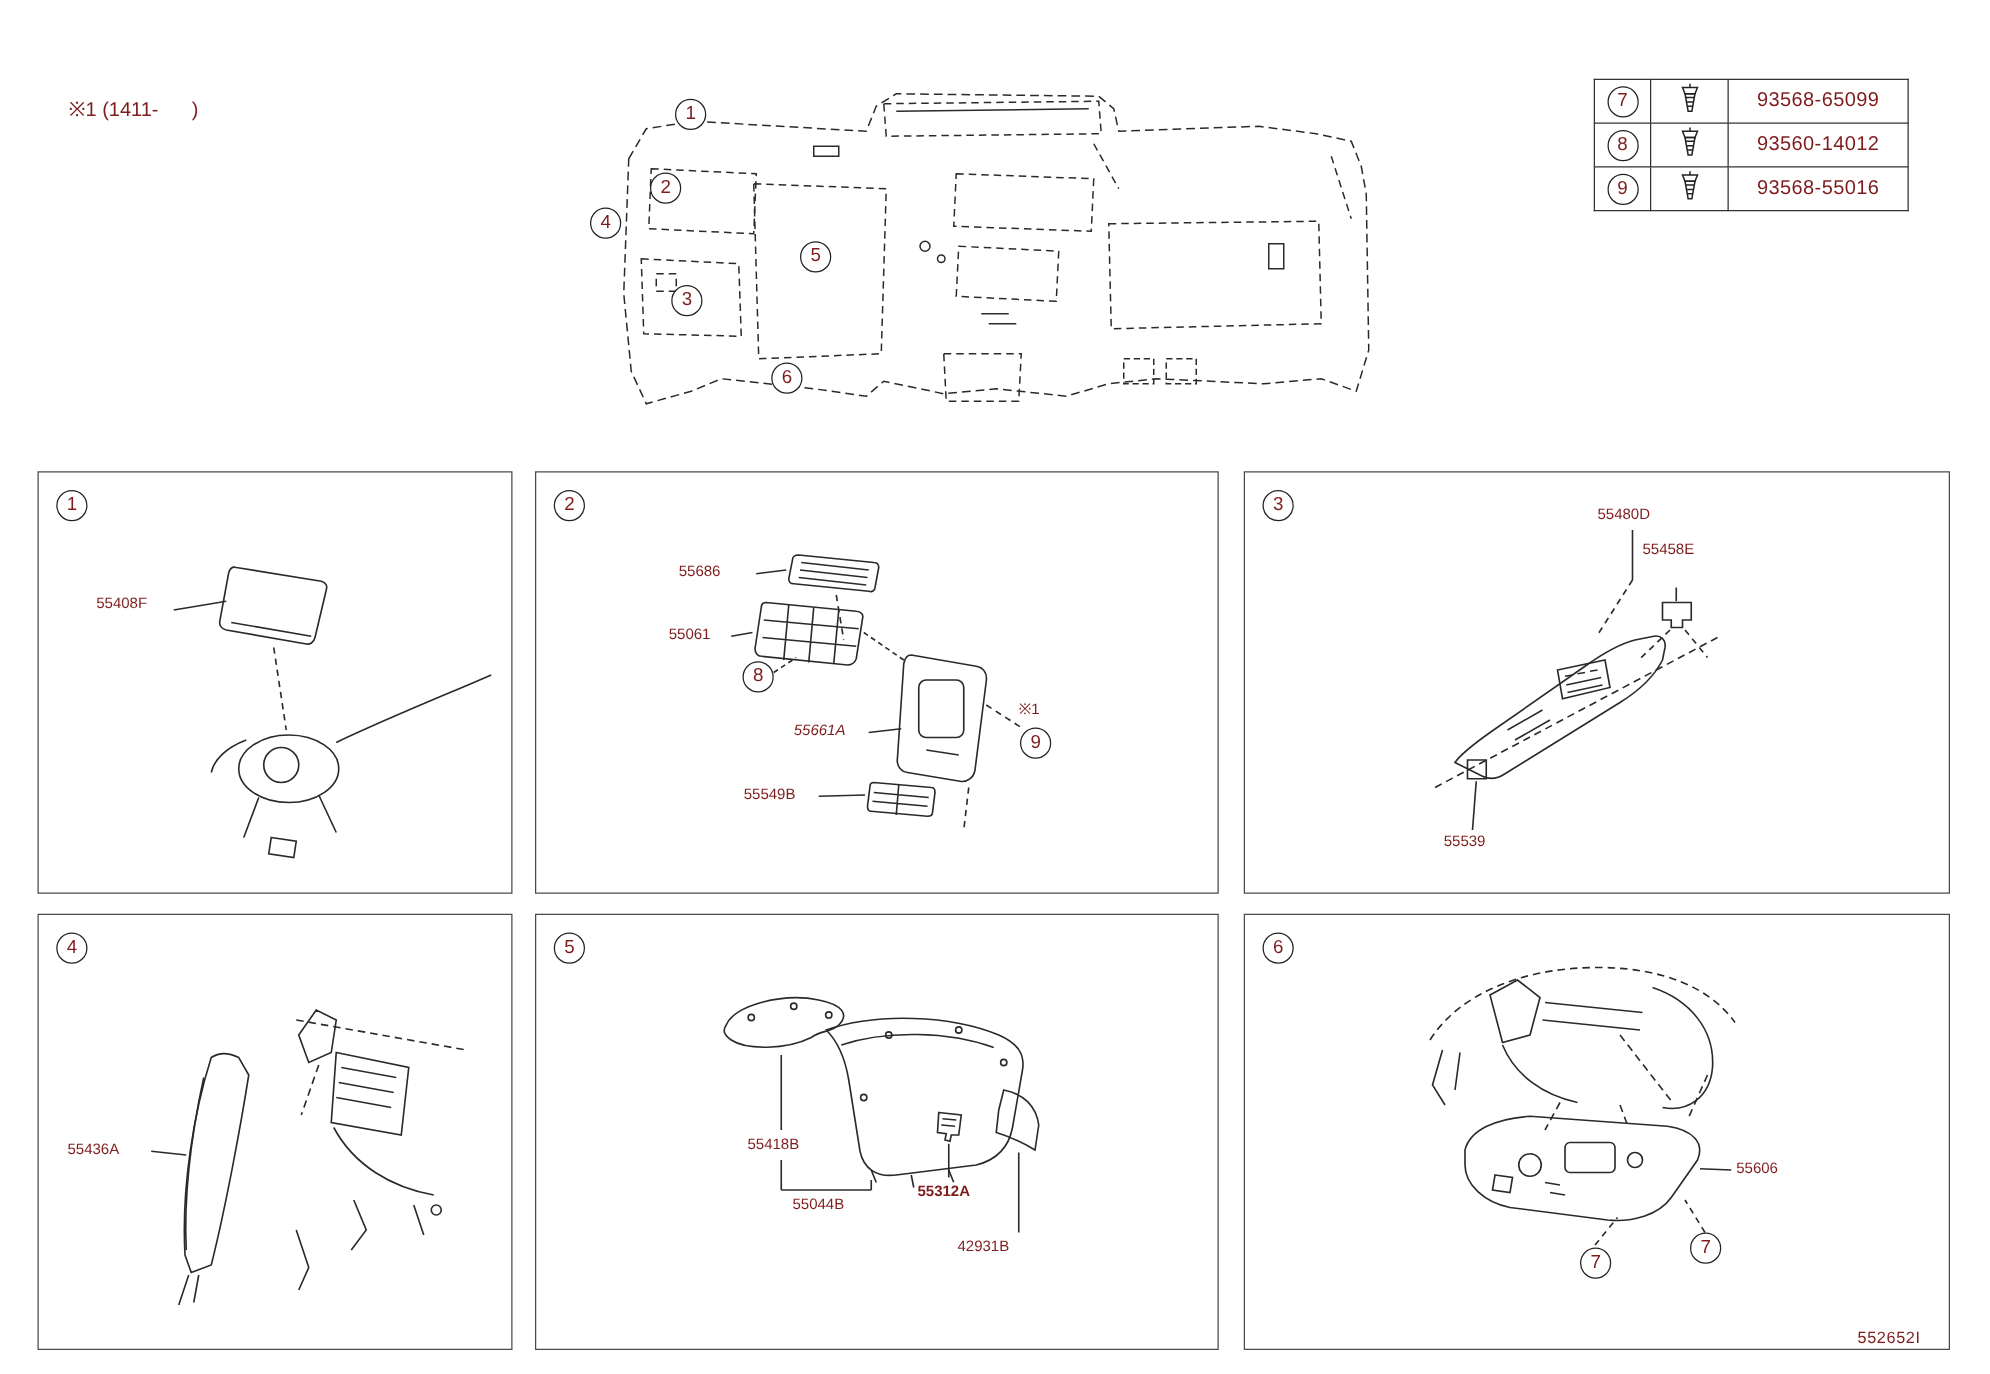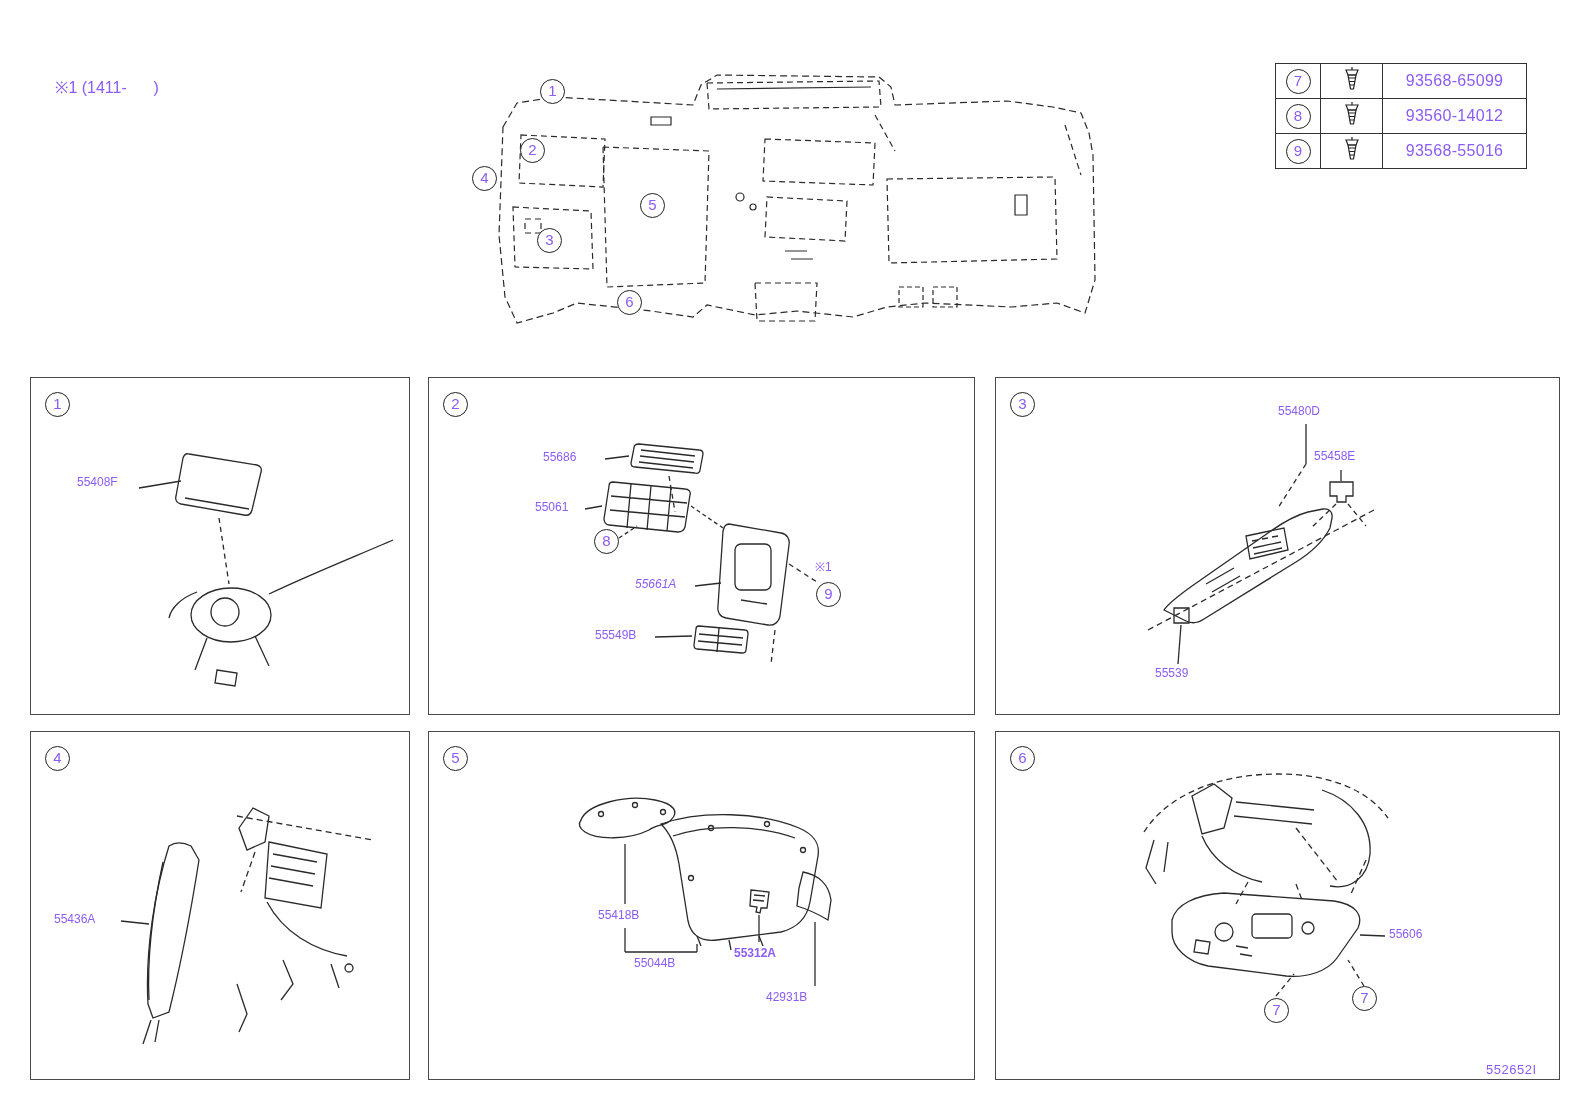--- a/index.html
+++ b/index.html
@@ -5,7 +5,7 @@
   html,body { margin:0; padding:0; background:#ffffff; }
   .stage {
     position:relative; width:1592px; height:1099px; background:#fff;
-    font-family:"Liberation Sans", sans-serif; color:#8b5cf6; overflow:hidden;
+    font-family:"Liberation Sans", sans-serif; color:#7f1d1d; overflow:hidden;
   }
   .note {
     position:absolute; left:55px; top:76px; font-size:16px; white-space:pre;

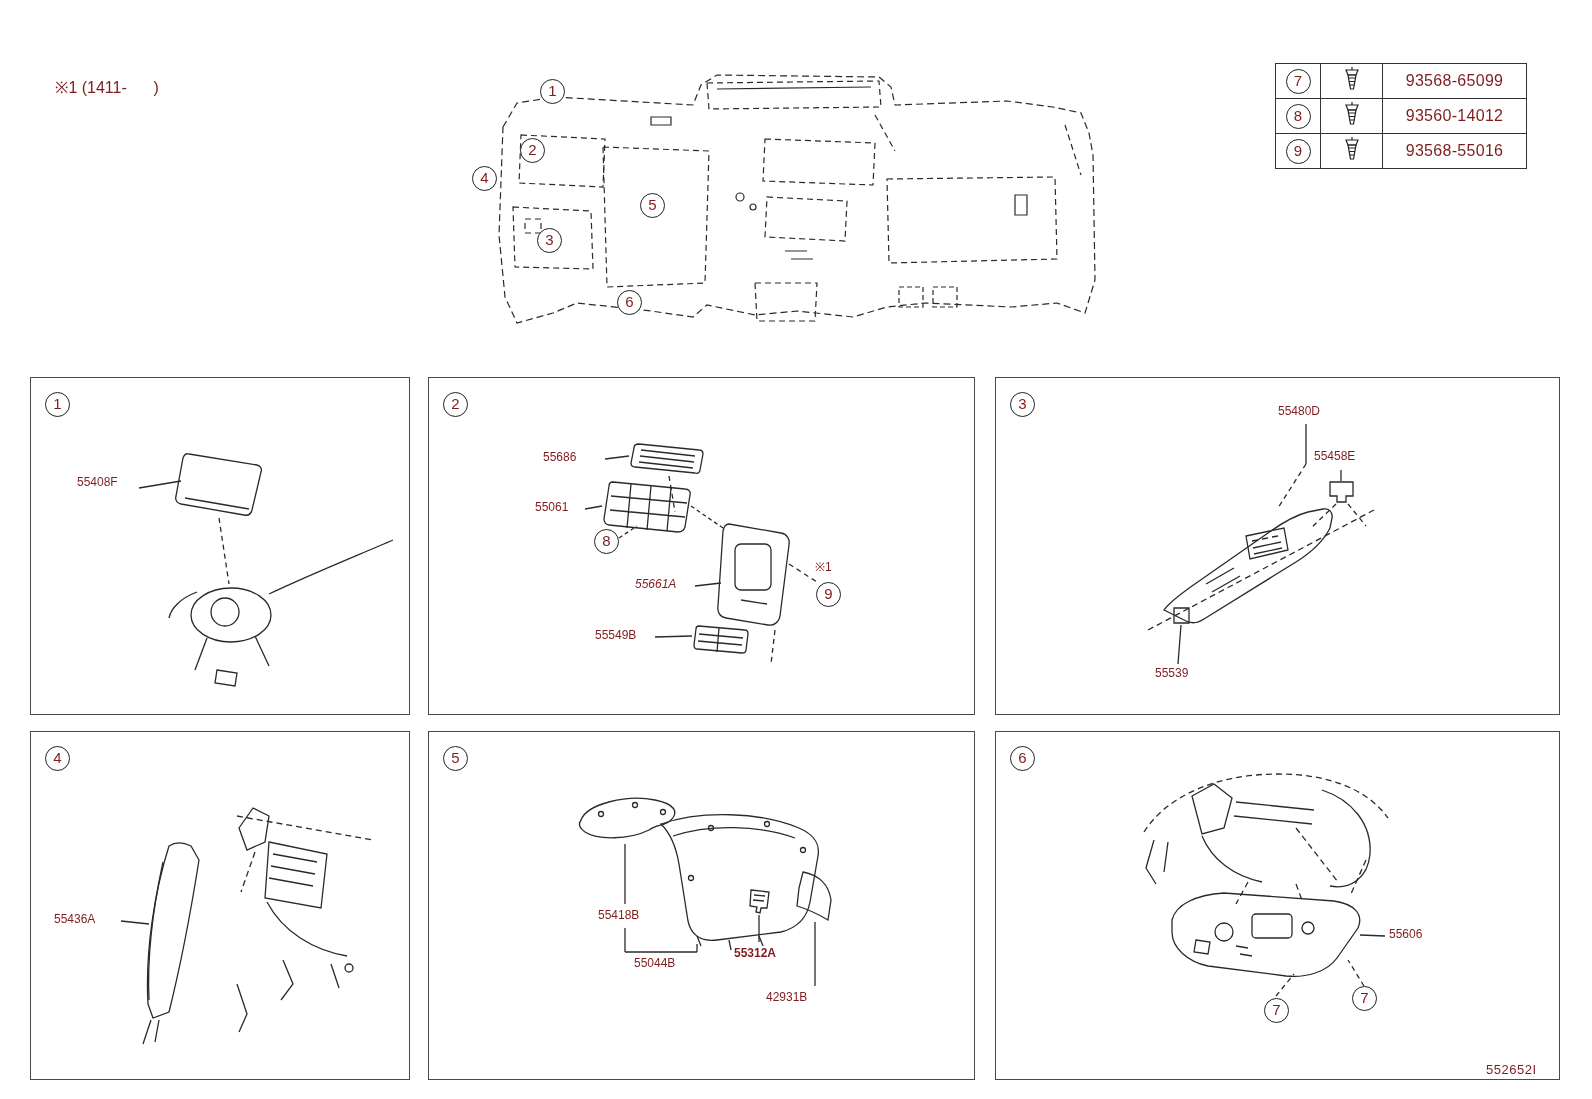--- a/index.html
+++ b/index.html
@@ -191,7 +191,7 @@
     </svg>
     <div class="callout" style="left:14px; top:14px;">3</div>
     <div class="plabel" style="left:281px; top:26px;">55480D</div>
-    <div class="plabel" style="left:317px; top:71px;">55458E</div>
+    <div class="plabel" style="left:317px; top:54px;">55458E</div>
     <div class="plabel" style="left:158px; top:288px;">55539</div>
   </div>
 

